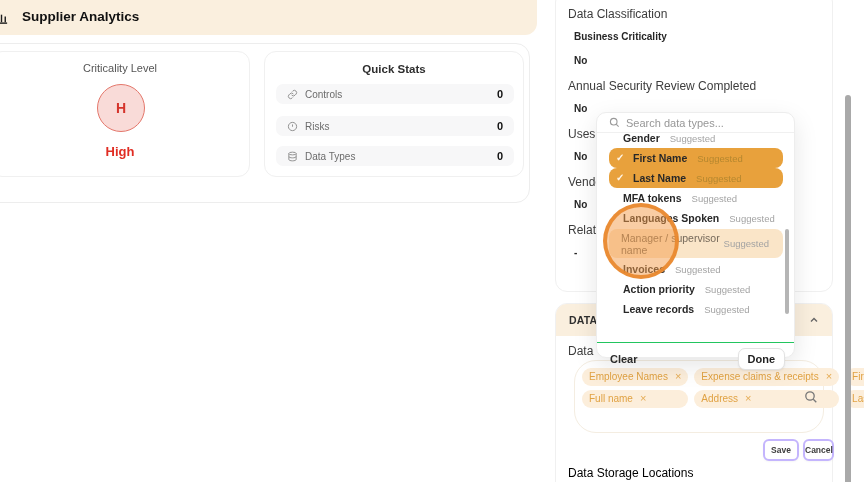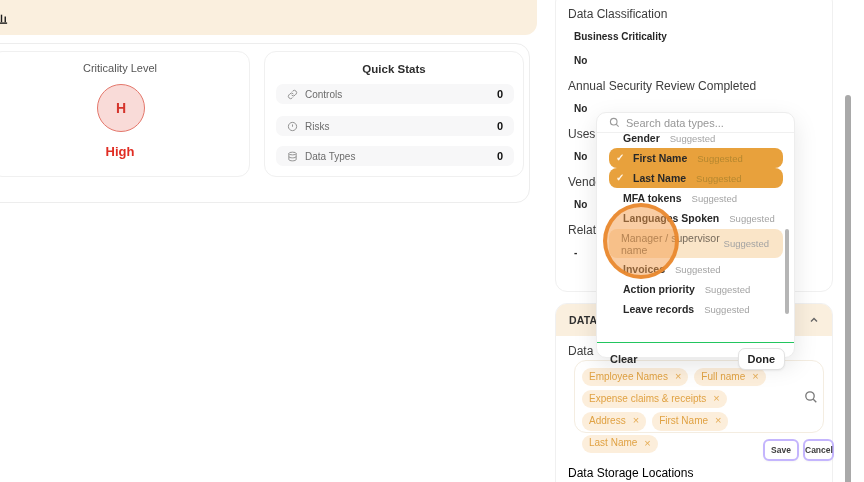--- a/index.html
+++ b/index.html
@@ -108,6 +108,7 @@
           <path d="M12 13V7"></path>
       </svg>
     </span>
+    <span class="title">Supplier Analytics</span>
   </div>
 
   <div class="panel-left"></div>

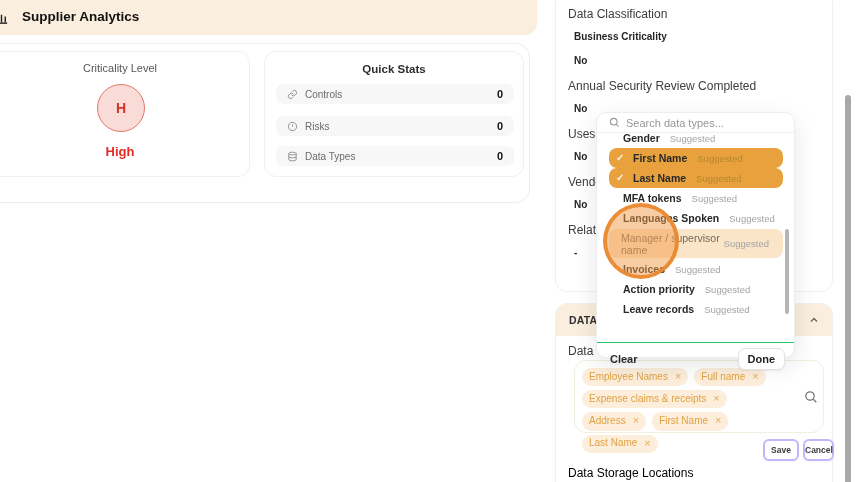--- a/index.html
+++ b/index.html
@@ -46,7 +46,7 @@
   .chev { width:10px; height:10px; color:#666; display:flex; }
   .dt-label { position:absolute; left:12px; top:40px; font-size:12px; color:#3d3d3d; }
   .tag-box { position:absolute; left:18px; top:56px; width:250px; height:73px; border:1px solid #f4ede1;
-             border-radius:12px; padding:7px 28px 7px 7px; display:flex; flex-wrap:wrap; gap:4px 6px; align-content:flex-start; }
+             border-radius:22px; padding:7px 28px 7px 7px; display:flex; flex-wrap:wrap; gap:4px 6px; align-content:flex-start;flex-direction:column; }
   .tag { background:#FCEEDB; border-radius:9px; padding:2px 7px 3px 7px; font-size:10px; font-weight:500;
          color:#E0A243; display:inline-flex; align-items:center; line-height:1.2; }
   .tag .tx { margin-left:7px; font-size:11px; color:#E5AC55; cursor:pointer; }

